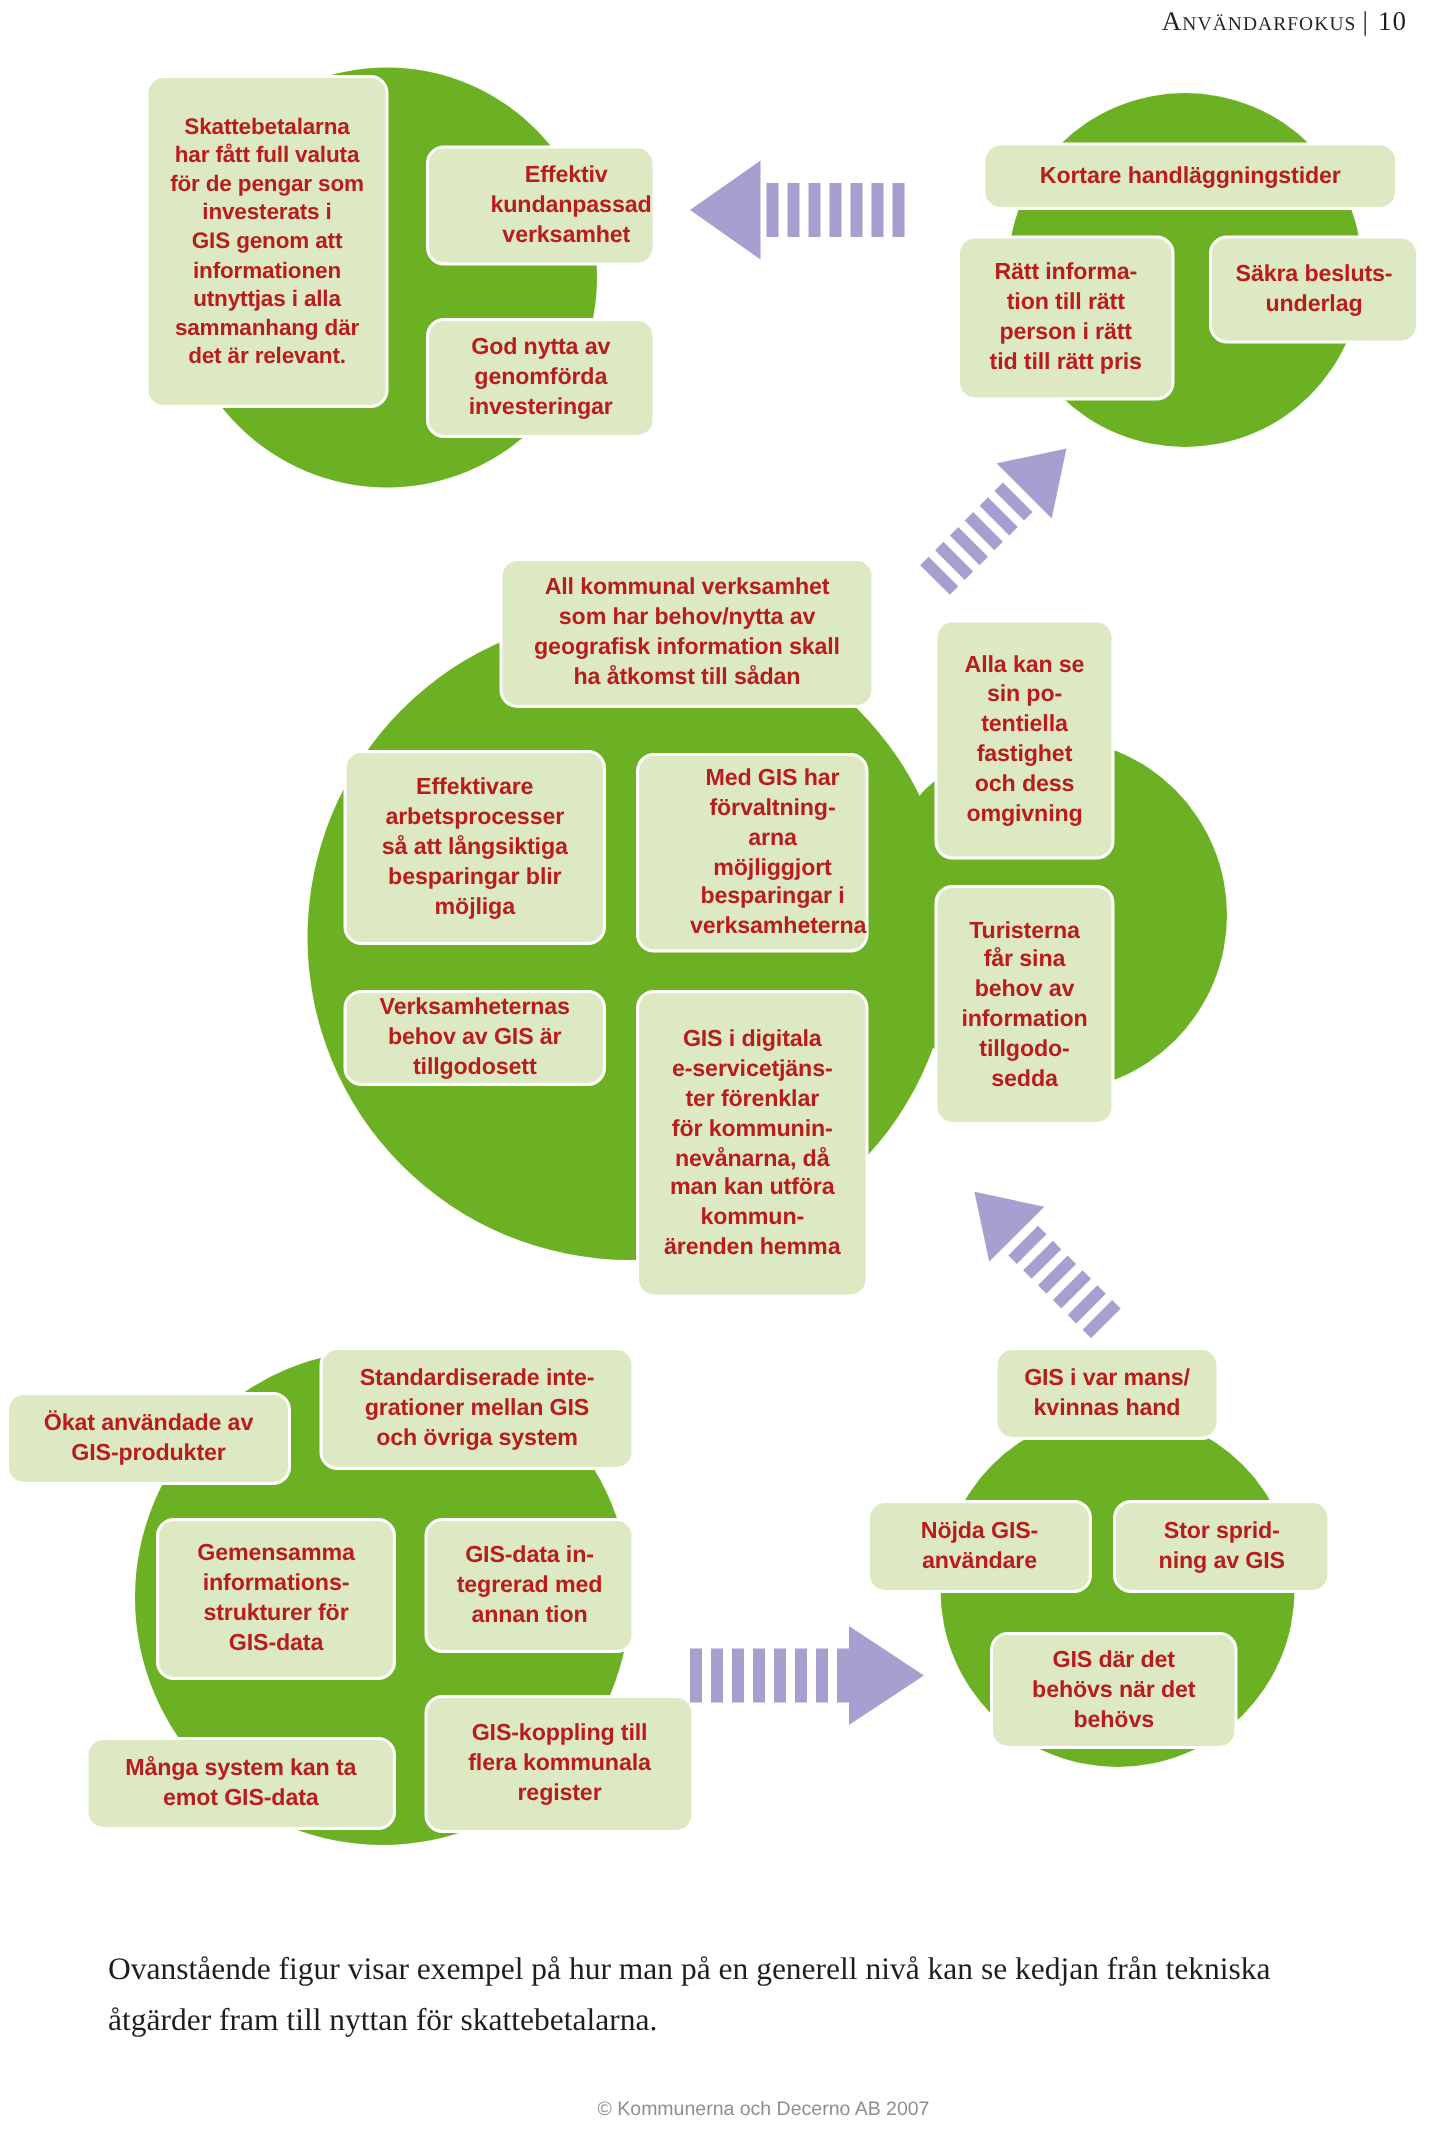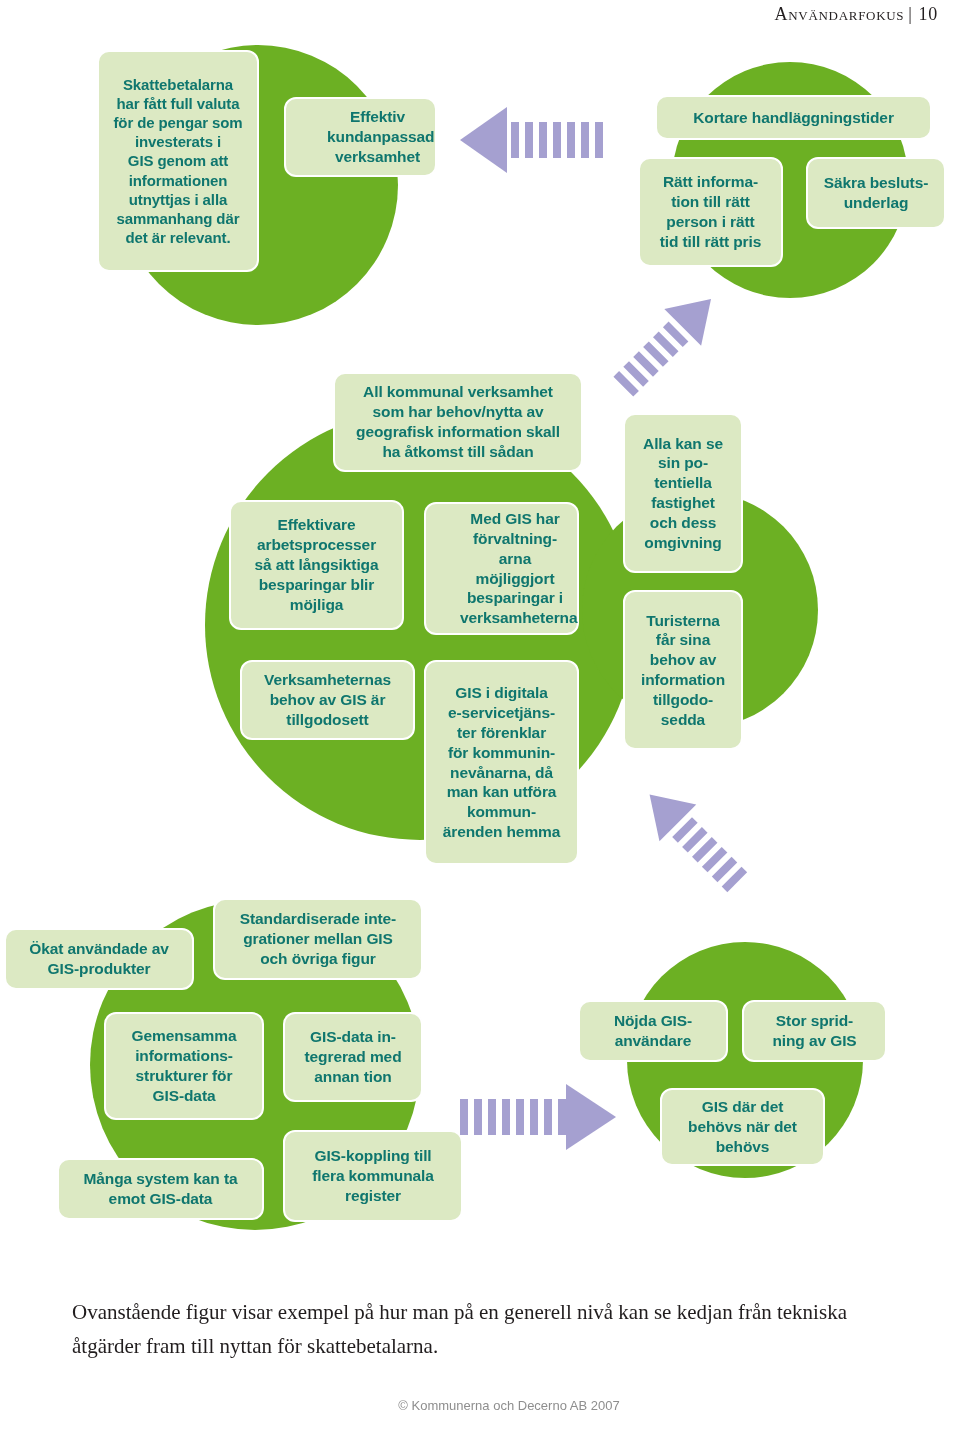--- a/index.html
+++ b/index.html
@@ -61,7 +61,7 @@
     background: #dce9c3;
     border: 2.5px solid #ffffff;
     border-radius: 12px;
-    color: #0f766e;
+    color: #b91c1c;
     font-weight: bold;
     font-size: 15.5px;
     line-height: 1.28;

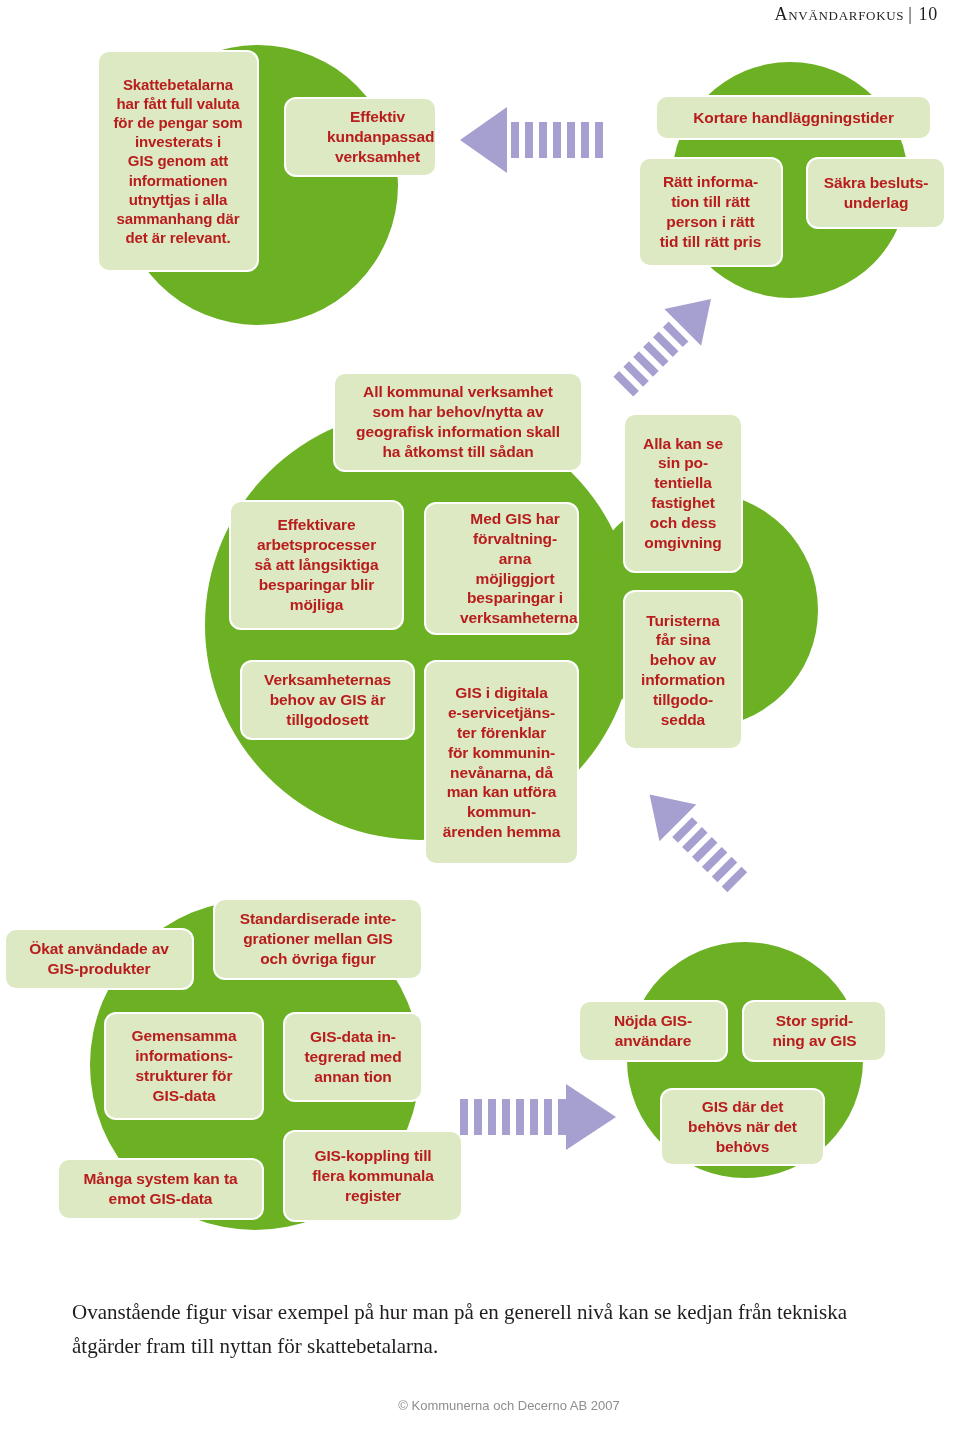--- a/index.html
+++ b/index.html
@@ -143,6 +143,11 @@
 kundanpassad
 verksamhet</span>
   </div>
+  <div class="node" style="left:284px; top:212px; width:153px; height:80px;">
+    <span>God nytta av
+genomförda
+investeringar</span>
+  </div>
 
   <div class="node" style="left:655px; top:95px; width:277px; height:45px;">
     <span>Kortare handläggningstider</span>

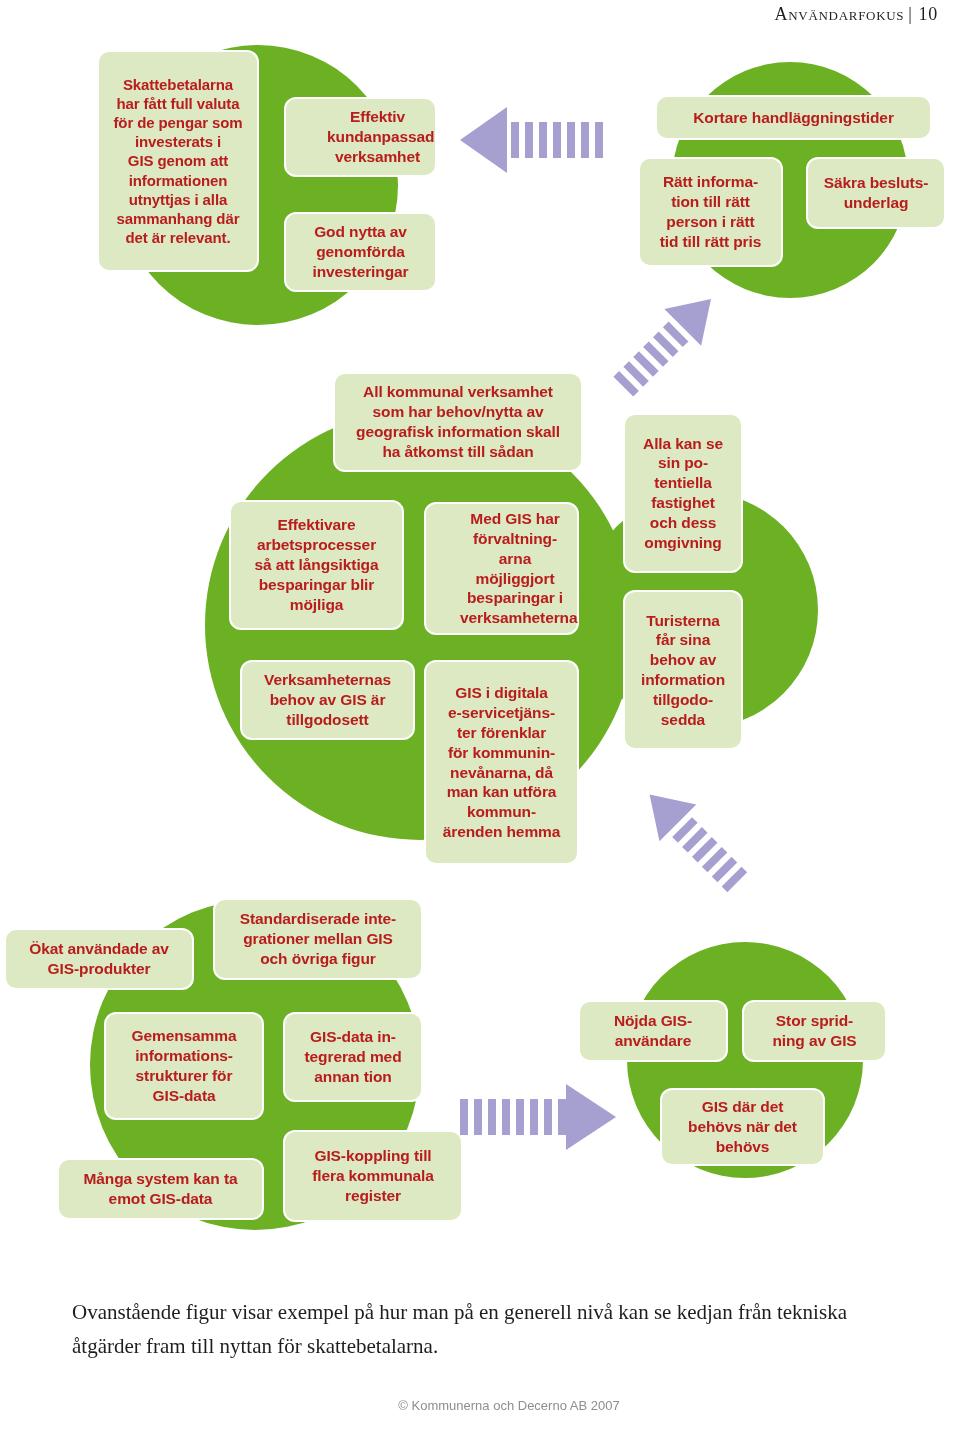--- a/index.html
+++ b/index.html
@@ -183,7 +183,7 @@
 besparingar i
 verksamheterna</span>
   </div>
-  <div class="node" style="left:229px; top:660px; width:175px; height:80px;margin-left:11px;">
+  <div class="node" style="left:229px; top:660px; width:175px; height:64px;">
     <span>Verksamheternas
 behov av GIS är
 tillgodosett</span>

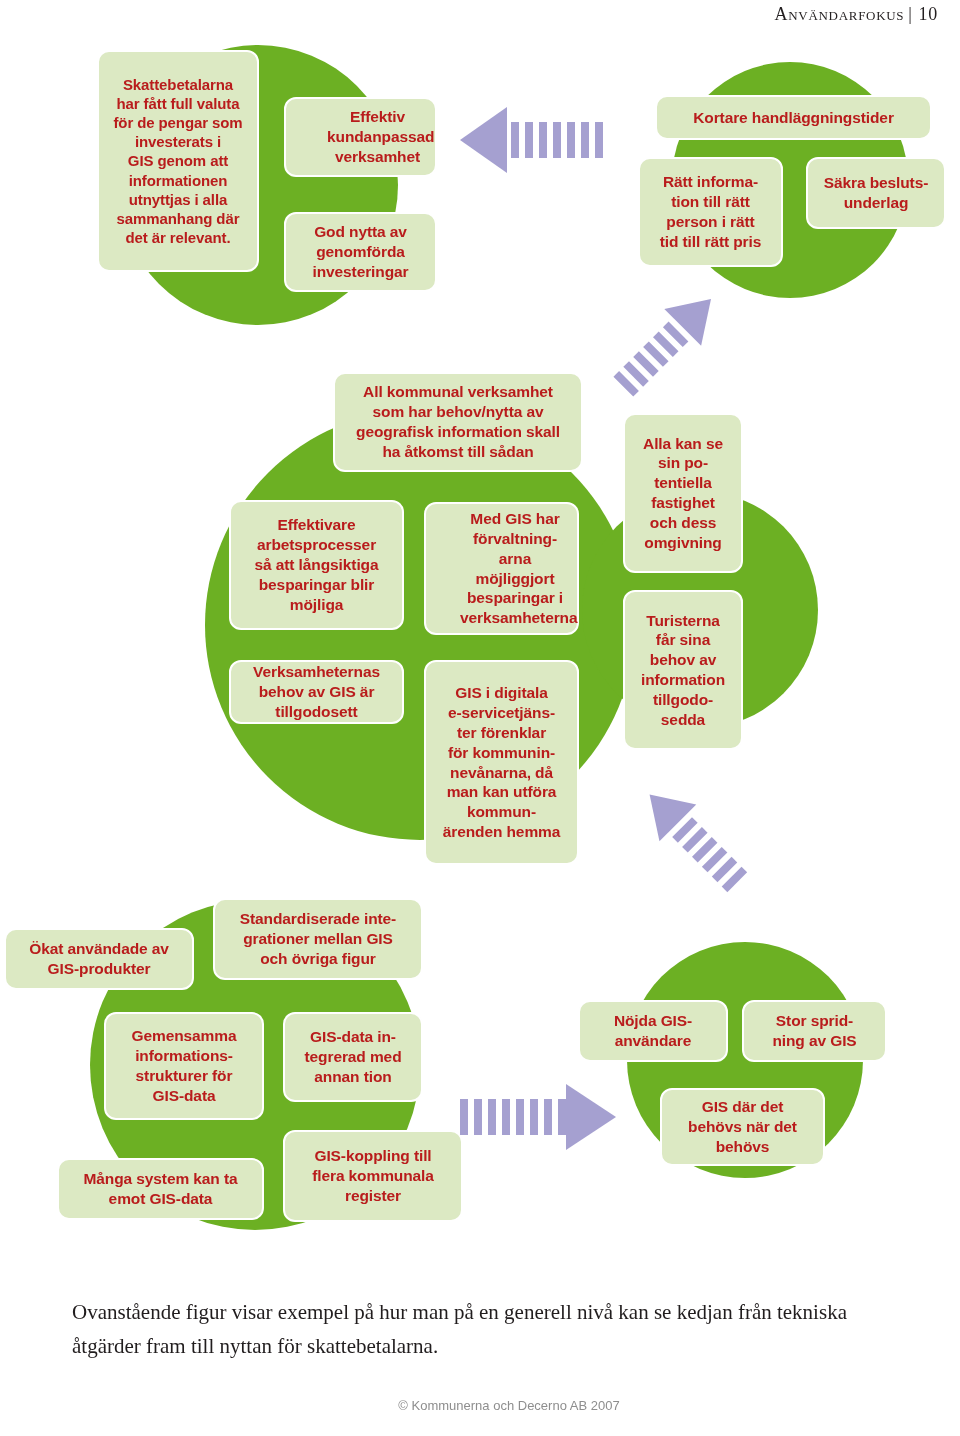--- a/index.html
+++ b/index.html
@@ -223,7 +223,7 @@
   <div class="node" style="left:213px; top:898px; width:210px; height:82px;">
     <span>Standardiserade inte-
 grationer mellan GIS
-och övriga figur</span>
+och övriga system</span>
   </div>
   <div class="node" style="left:104px; top:1012px; width:160px; height:108px;">
     <span>Gemensamma

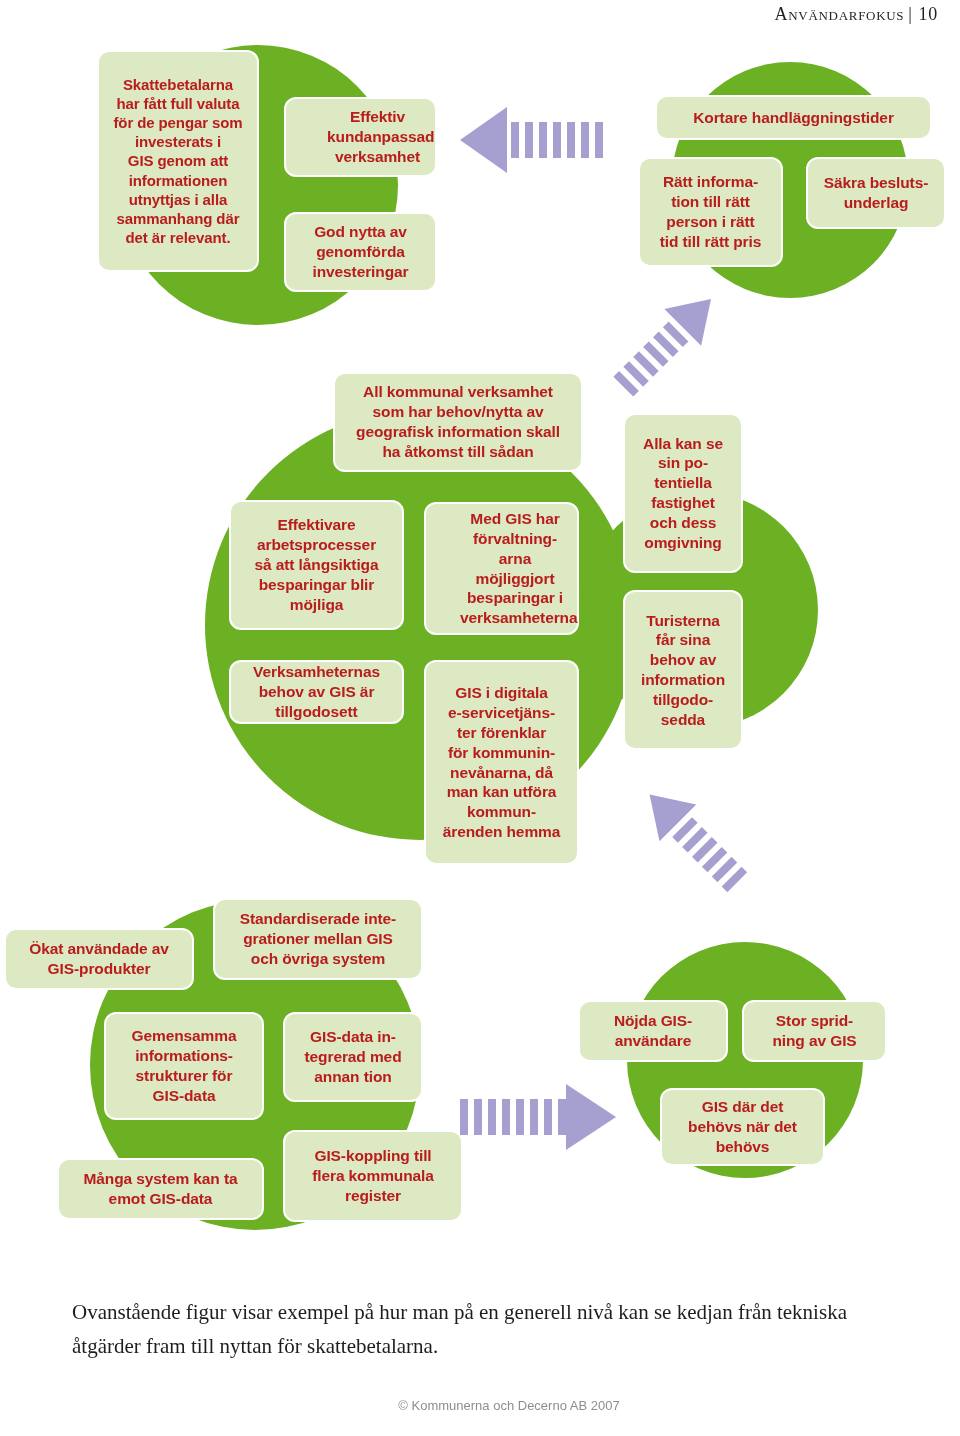--- a/index.html
+++ b/index.html
@@ -246,6 +246,10 @@
 register</span>
   </div>
 
+  <div class="node" style="left:663px; top:898px; width:150px; height:62px;">
+    <span>GIS i var mans/
+kvinnas hand</span>
+  </div>
   <div class="node" style="left:578px; top:1000px; width:150px; height:62px;">
     <span>Nöjda GIS-
 användare</span>

